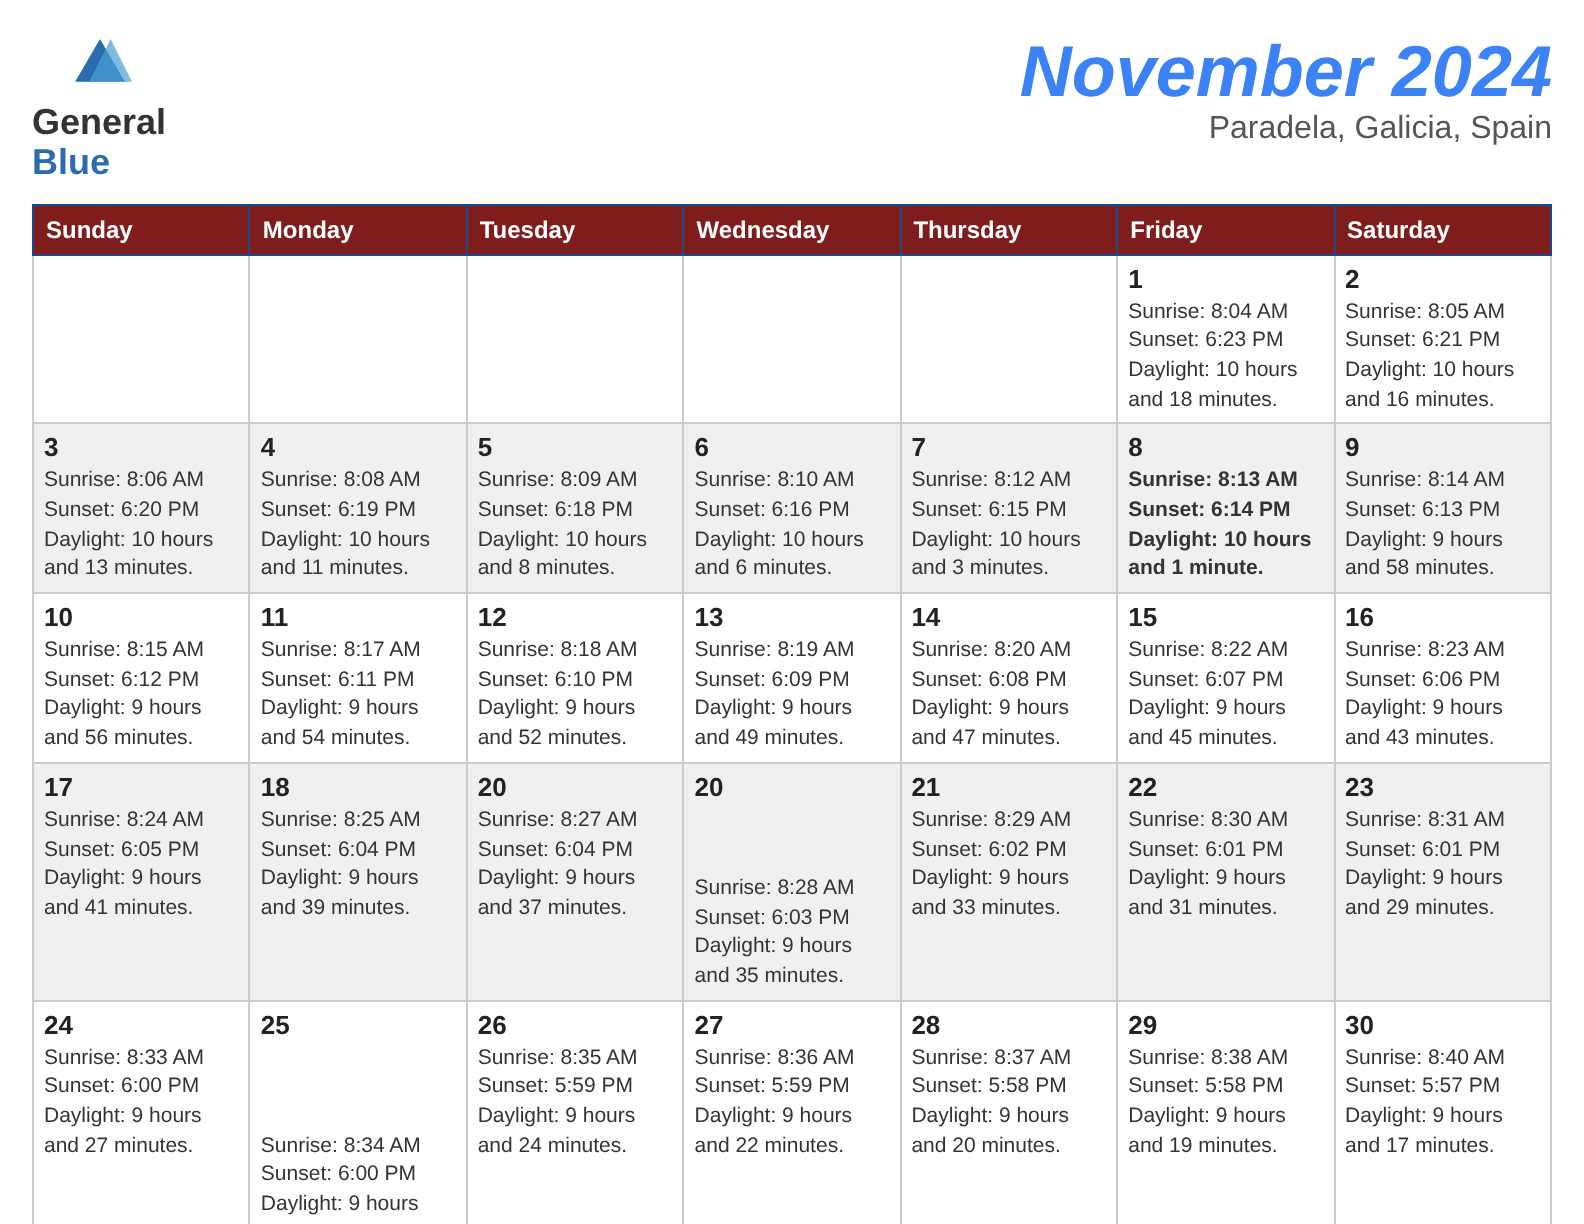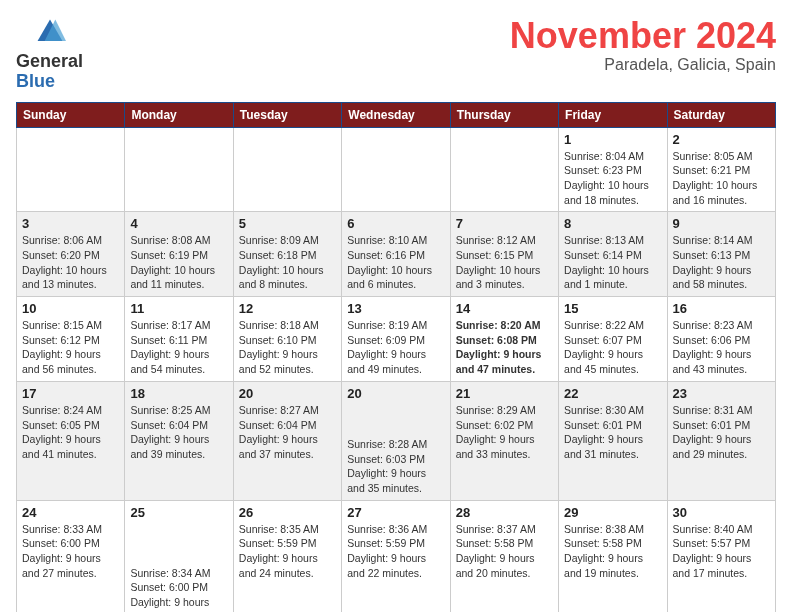--- a/index.html
+++ b/index.html
@@ -39,8 +39,9 @@
     .month-title {
       font-size: 36px;
       font-weight: bold;
-      color: #ef4444;
+      color: #3b82f6;
       line-height: 1.1;
+      font-style: italic;
     }
     .location {
       font-size: 16px;

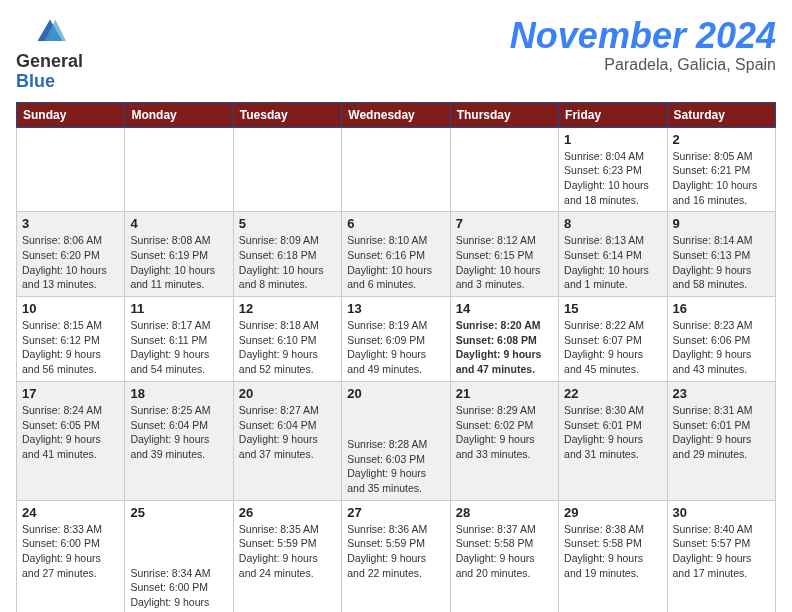--- a/index.html
+++ b/index.html
@@ -179,7 +179,7 @@
         </td>
         <td>
           <span class="day-number">8</span>
-          <div class="day-info" style="white-space: pre-line;">Sunrise: 8:13 AM
+          <div class="day-info" style="white-space: pre-line; font-weight: bold;">Sunrise: 8:13 AM
 Sunset: 6:14 PM
 Daylight: 10 hours and 1 minute.</div>
         </td>

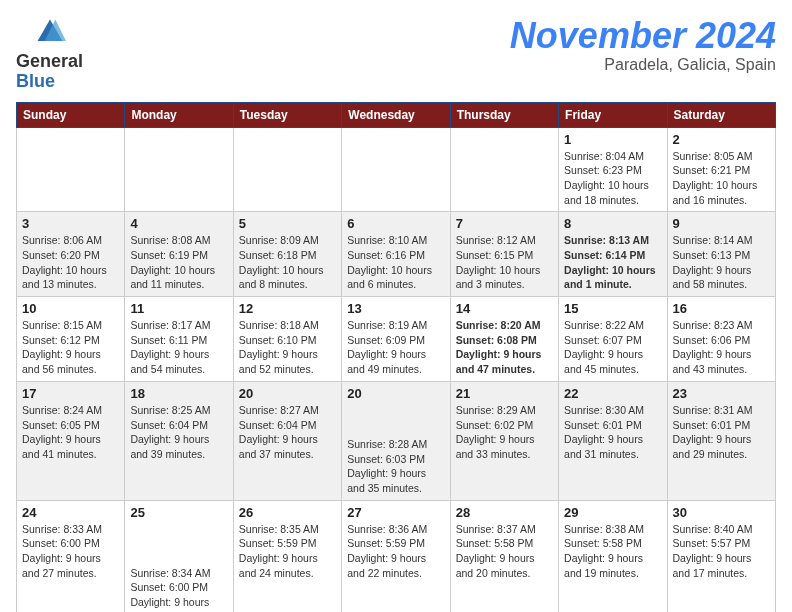--- a/index.html
+++ b/index.html
@@ -217,7 +217,7 @@
         </td>
         <td>
           <span class="day-number">14</span>
-          <div class="day-info" style="white-space: pre-line; font-weight: bold;">Sunrise: 8:20 AM
+          <div class="day-info" style="white-space: pre-line;">Sunrise: 8:20 AM
 Sunset: 6:08 PM
 Daylight: 9 hours and 47 minutes.</div>
         </td>

